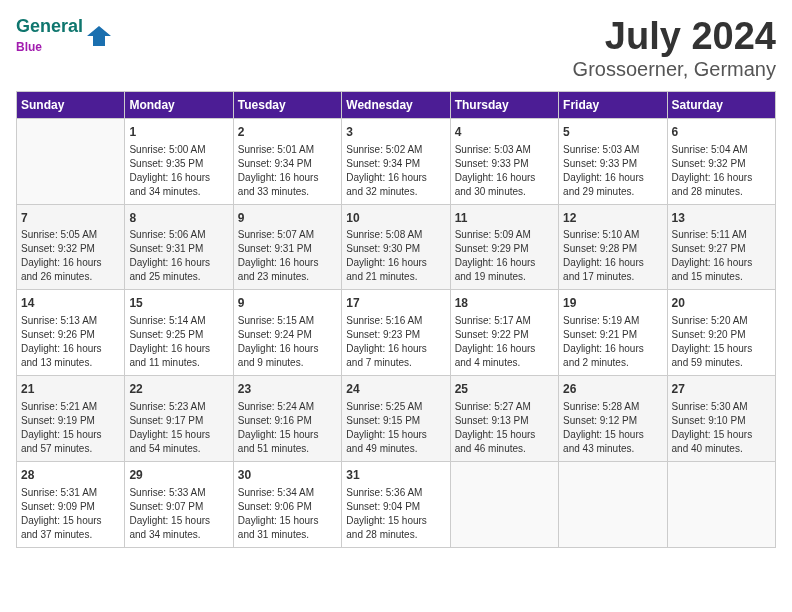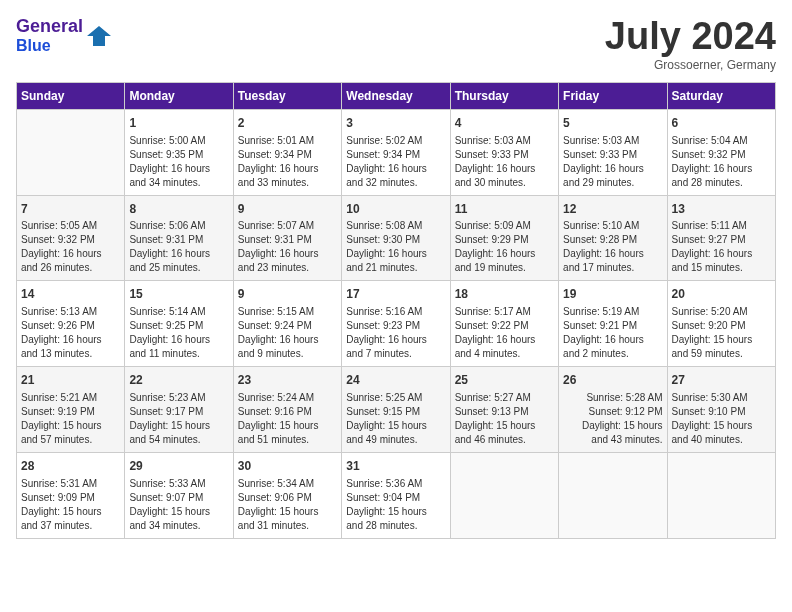--- a/index.html
+++ b/index.html
@@ -23,7 +23,7 @@
     .logo-text-general {
       font-size: 18px;
       font-weight: bold;
-      color: #4c1d95;
+      color: #0f766e;
     }
     .logo-text-blue {
       font-size: 16px;

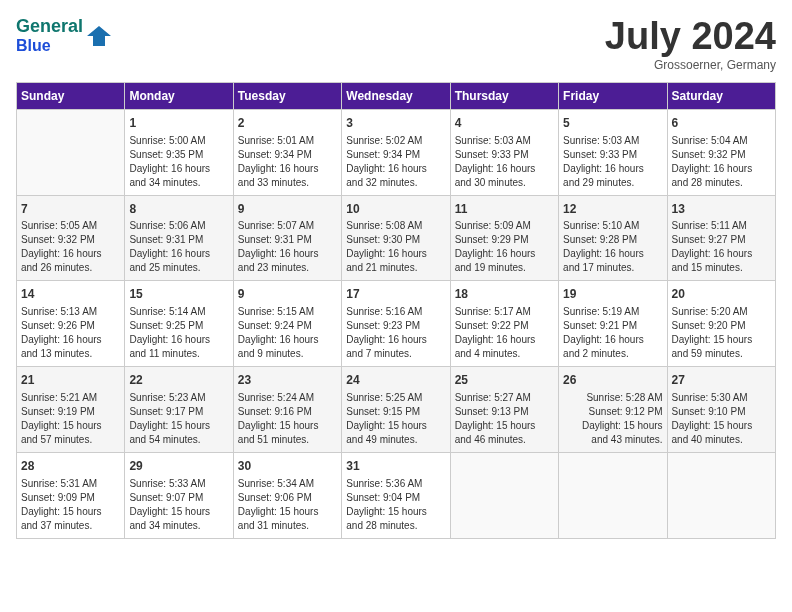--- a/index.html
+++ b/index.html
@@ -26,9 +26,9 @@
       color: #0f766e;
     }
     .logo-text-blue {
-      font-size: 16px;
-      font-weight: bold;
-      color: #1d4ed8;
+      font-size: 12px;
+      font-weight: bold;
+      color: #a21caf;
     }
     .logo-icon {
       width: 28px;

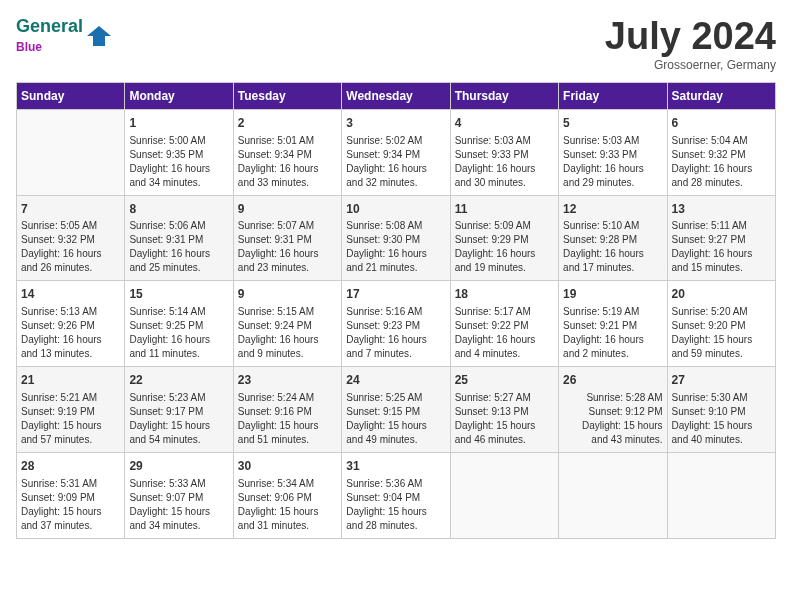--- a/index.html
+++ b/index.html
@@ -45,7 +45,7 @@
       line-height: 1.1;
     }
     .location-title {
-      font-size: 12px;
+      font-size: 20px;
       color: #555;
     }
     table {

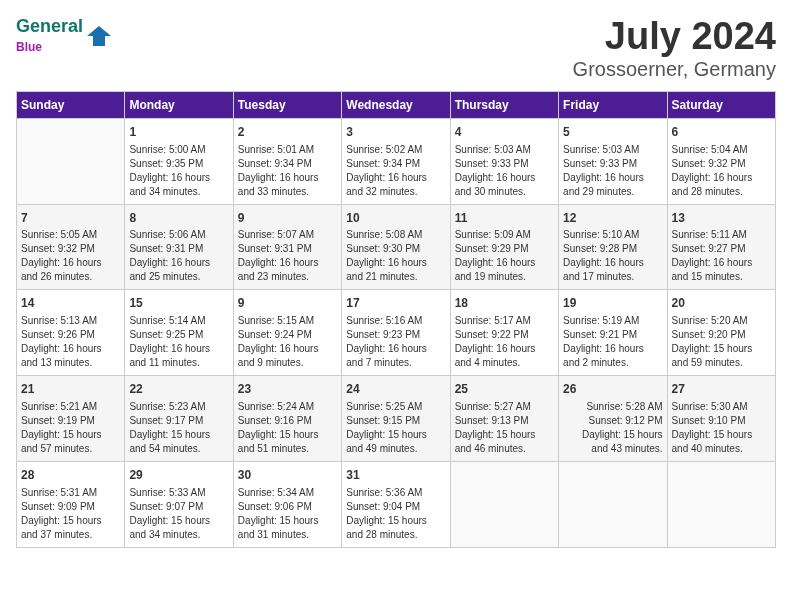--- a/index.html
+++ b/index.html
@@ -305,7 +305,7 @@
         </td>
         <td>
           <span class="day-number">26</span>
-          <div class="day-info" style="white-space: pre-line; text-align: right;">Sunrise: 5:28 AM
+          <div class="day-info" style="white-space: pre-line;">Sunrise: 5:28 AM
 Sunset: 9:12 PM
 Daylight: 15 hours
 and 43 minutes.</div>

